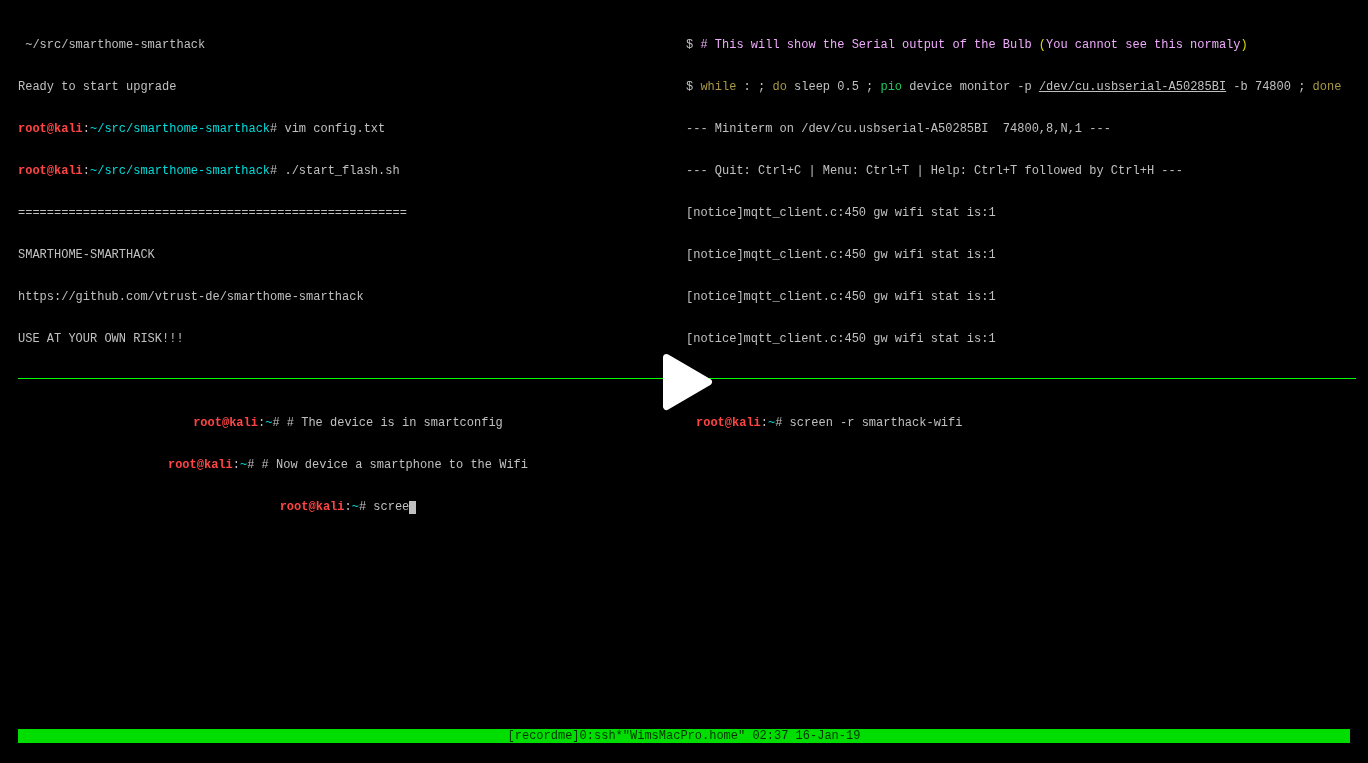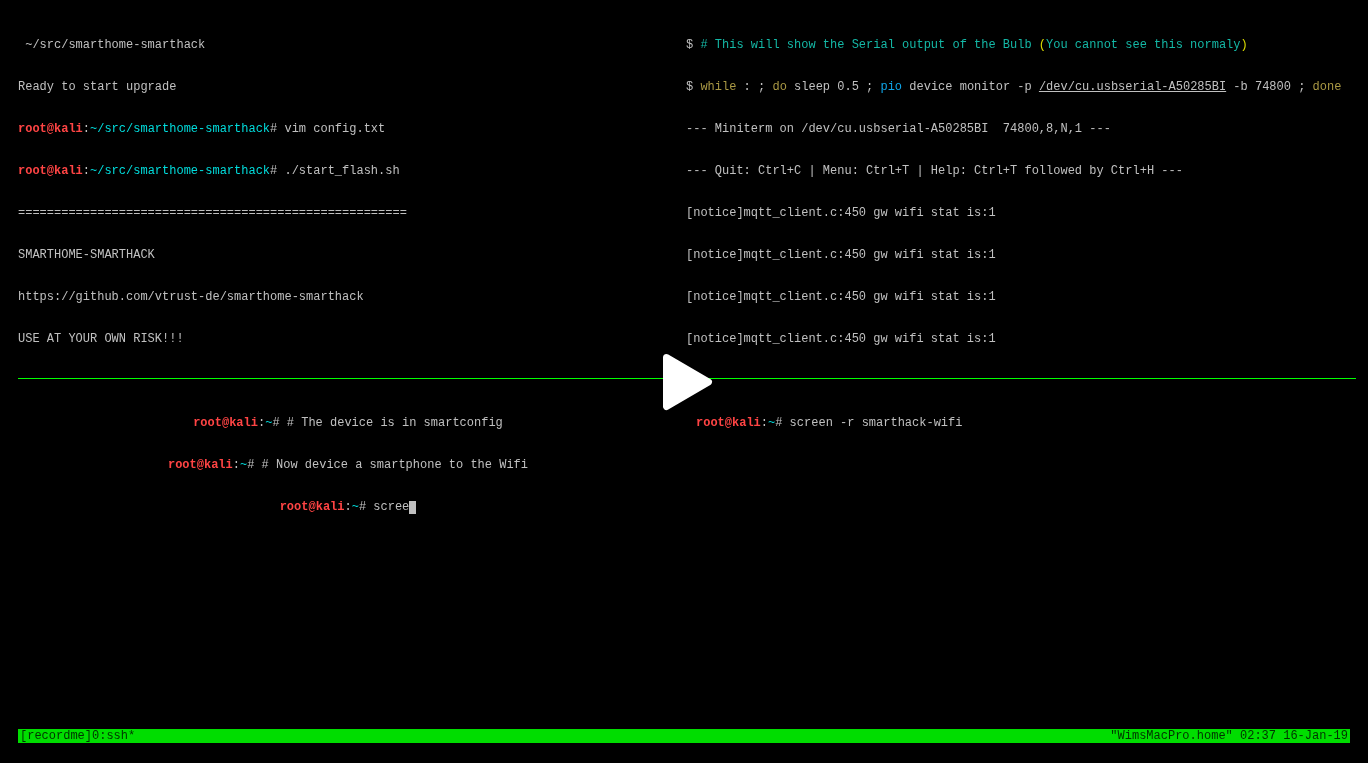--- a/index.html
+++ b/index.html
@@ -44,7 +44,7 @@
     .green { color: #0ea5e9; text-align: center; }
     .yellow { color: #dddd00; }
     .yellow-dim { color: #aa9944; }
-    .gray { color: #14b8a6; }
+    .gray { color: #f0abfc; }
     .status-bar {
       position: absolute;
       bottom: 10px;

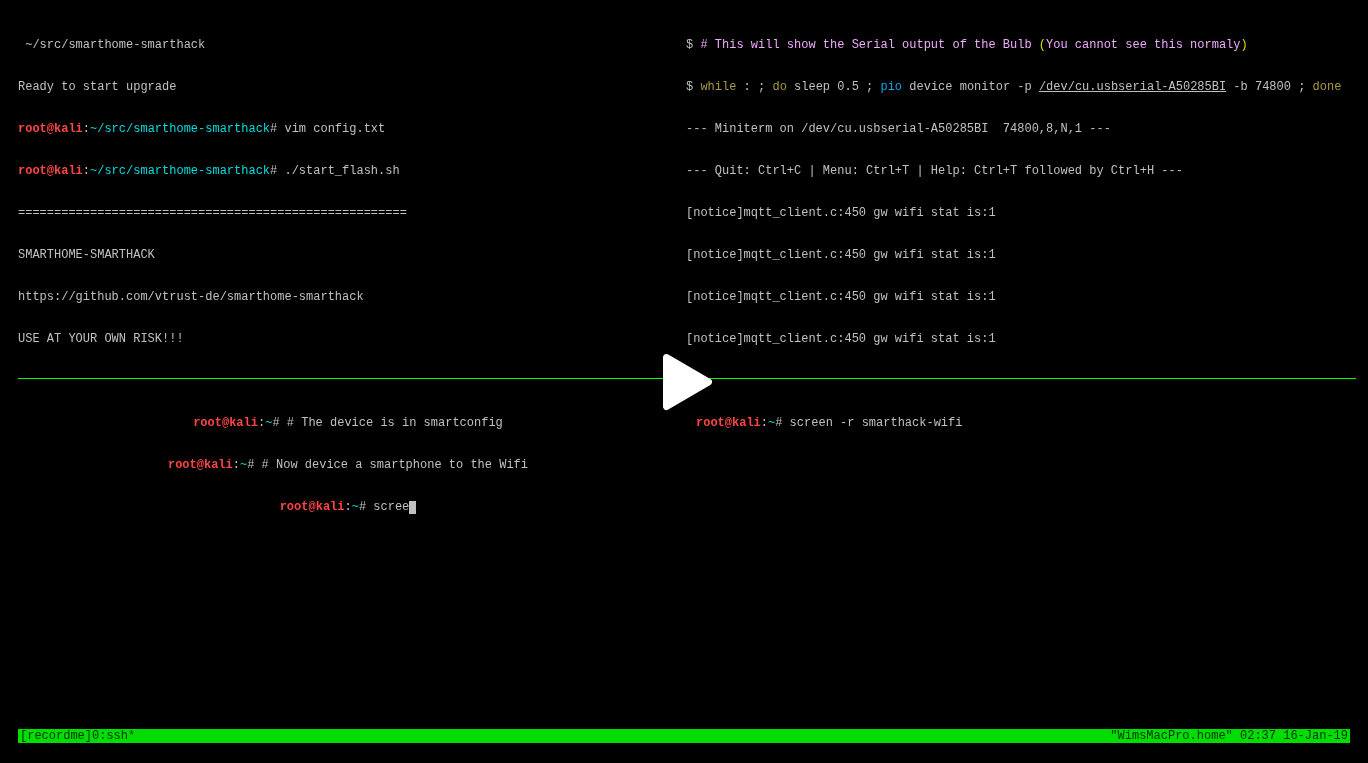--- a/index.html
+++ b/index.html
@@ -41,7 +41,7 @@
     }
     .red { color: #ff4444; font-weight: bold; }
     .cyan { color: #00dddd; }
-    .green { color: #0ea5e9; text-align: center; }
+    .green { color: #22c55e; text-align: center; }
     .yellow { color: #dddd00; }
     .yellow-dim { color: #aa9944; }
     .gray { color: #f0abfc; }

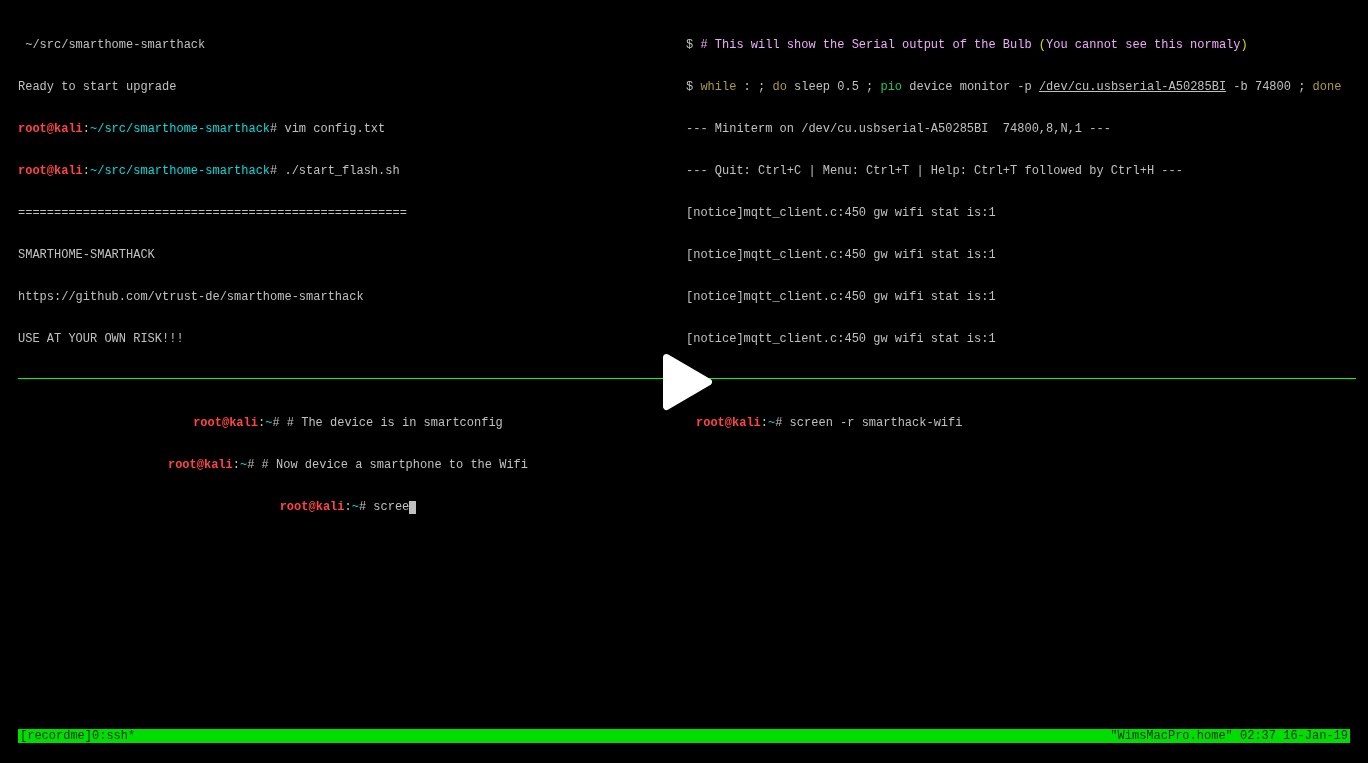--- a/index.html
+++ b/index.html
@@ -56,7 +56,7 @@
       font-size: 12px;
       line-height: 14px;
       display: flex;
-      justify-content: space-between;
+      justify-content: center;
       padding: 0 2px;
     }
     .play-button {

